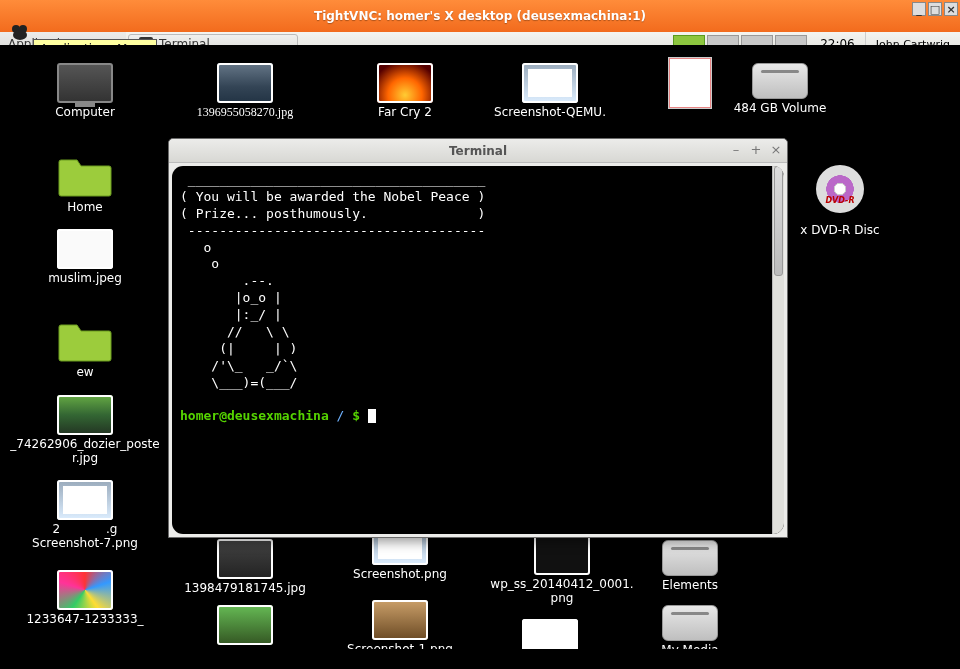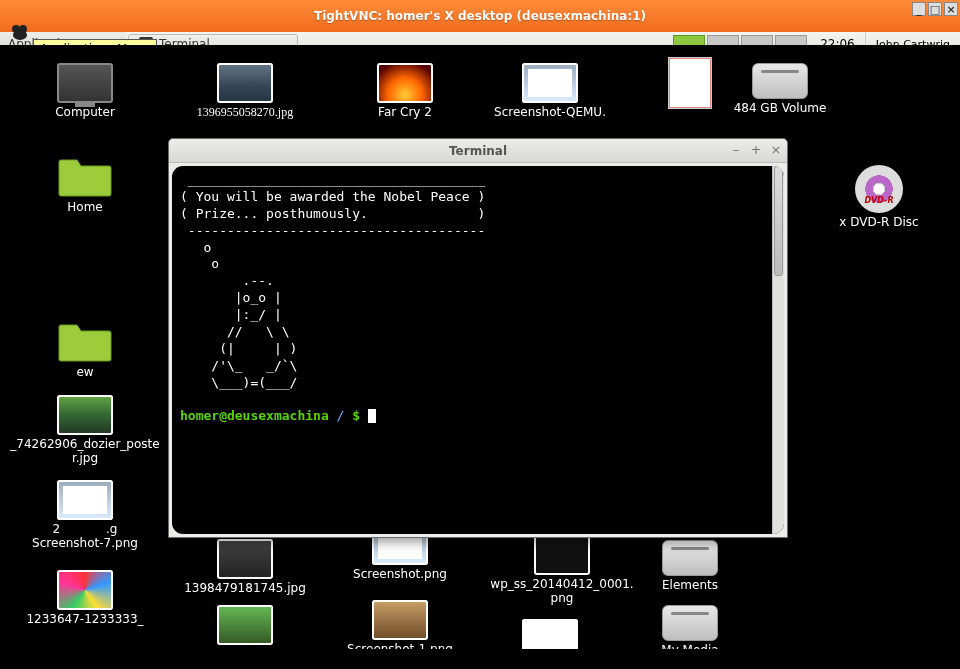--- a/index.html
+++ b/index.html
@@ -169,7 +169,7 @@
     <div class="thumb drive"></div>
     <div class="label">484 GB Volume</div>
   </div>
-  <div class="desktop-icon" style="left:799px; top:120px;">
+  <div class="desktop-icon" style="left:760px; top:120px;gap:8px;">
     <div class="thumb disc"></div>
     <div class="label">x DVD-R Disc</div>
   </div>

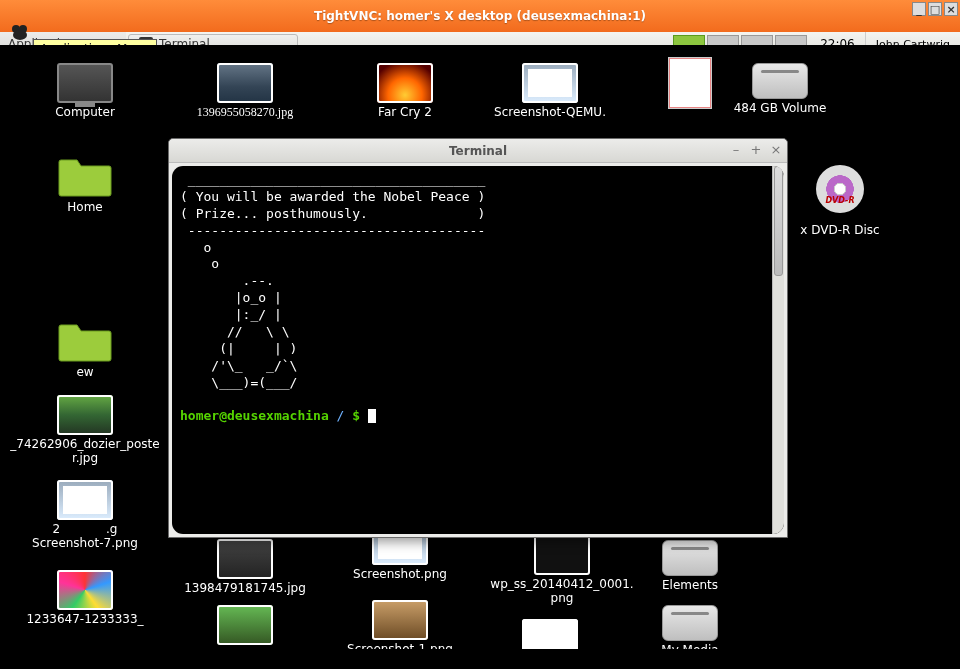--- a/index.html
+++ b/index.html
@@ -127,6 +127,10 @@
     <div class="thumb monitor"></div>
     <div class="label">Computer</div>
   </div>
+  <div class="desktop-icon" style="left:5px; top:184px;">
+    <div class="thumb image" style="background:#fafafa"></div>
+    <div class="label">muslim.jpeg</div>
+  </div>
   <div class="desktop-icon" style="left:5px; top:274px;">
     <div class="thumb folder">
         <svg viewBox="0 0 56 44">

